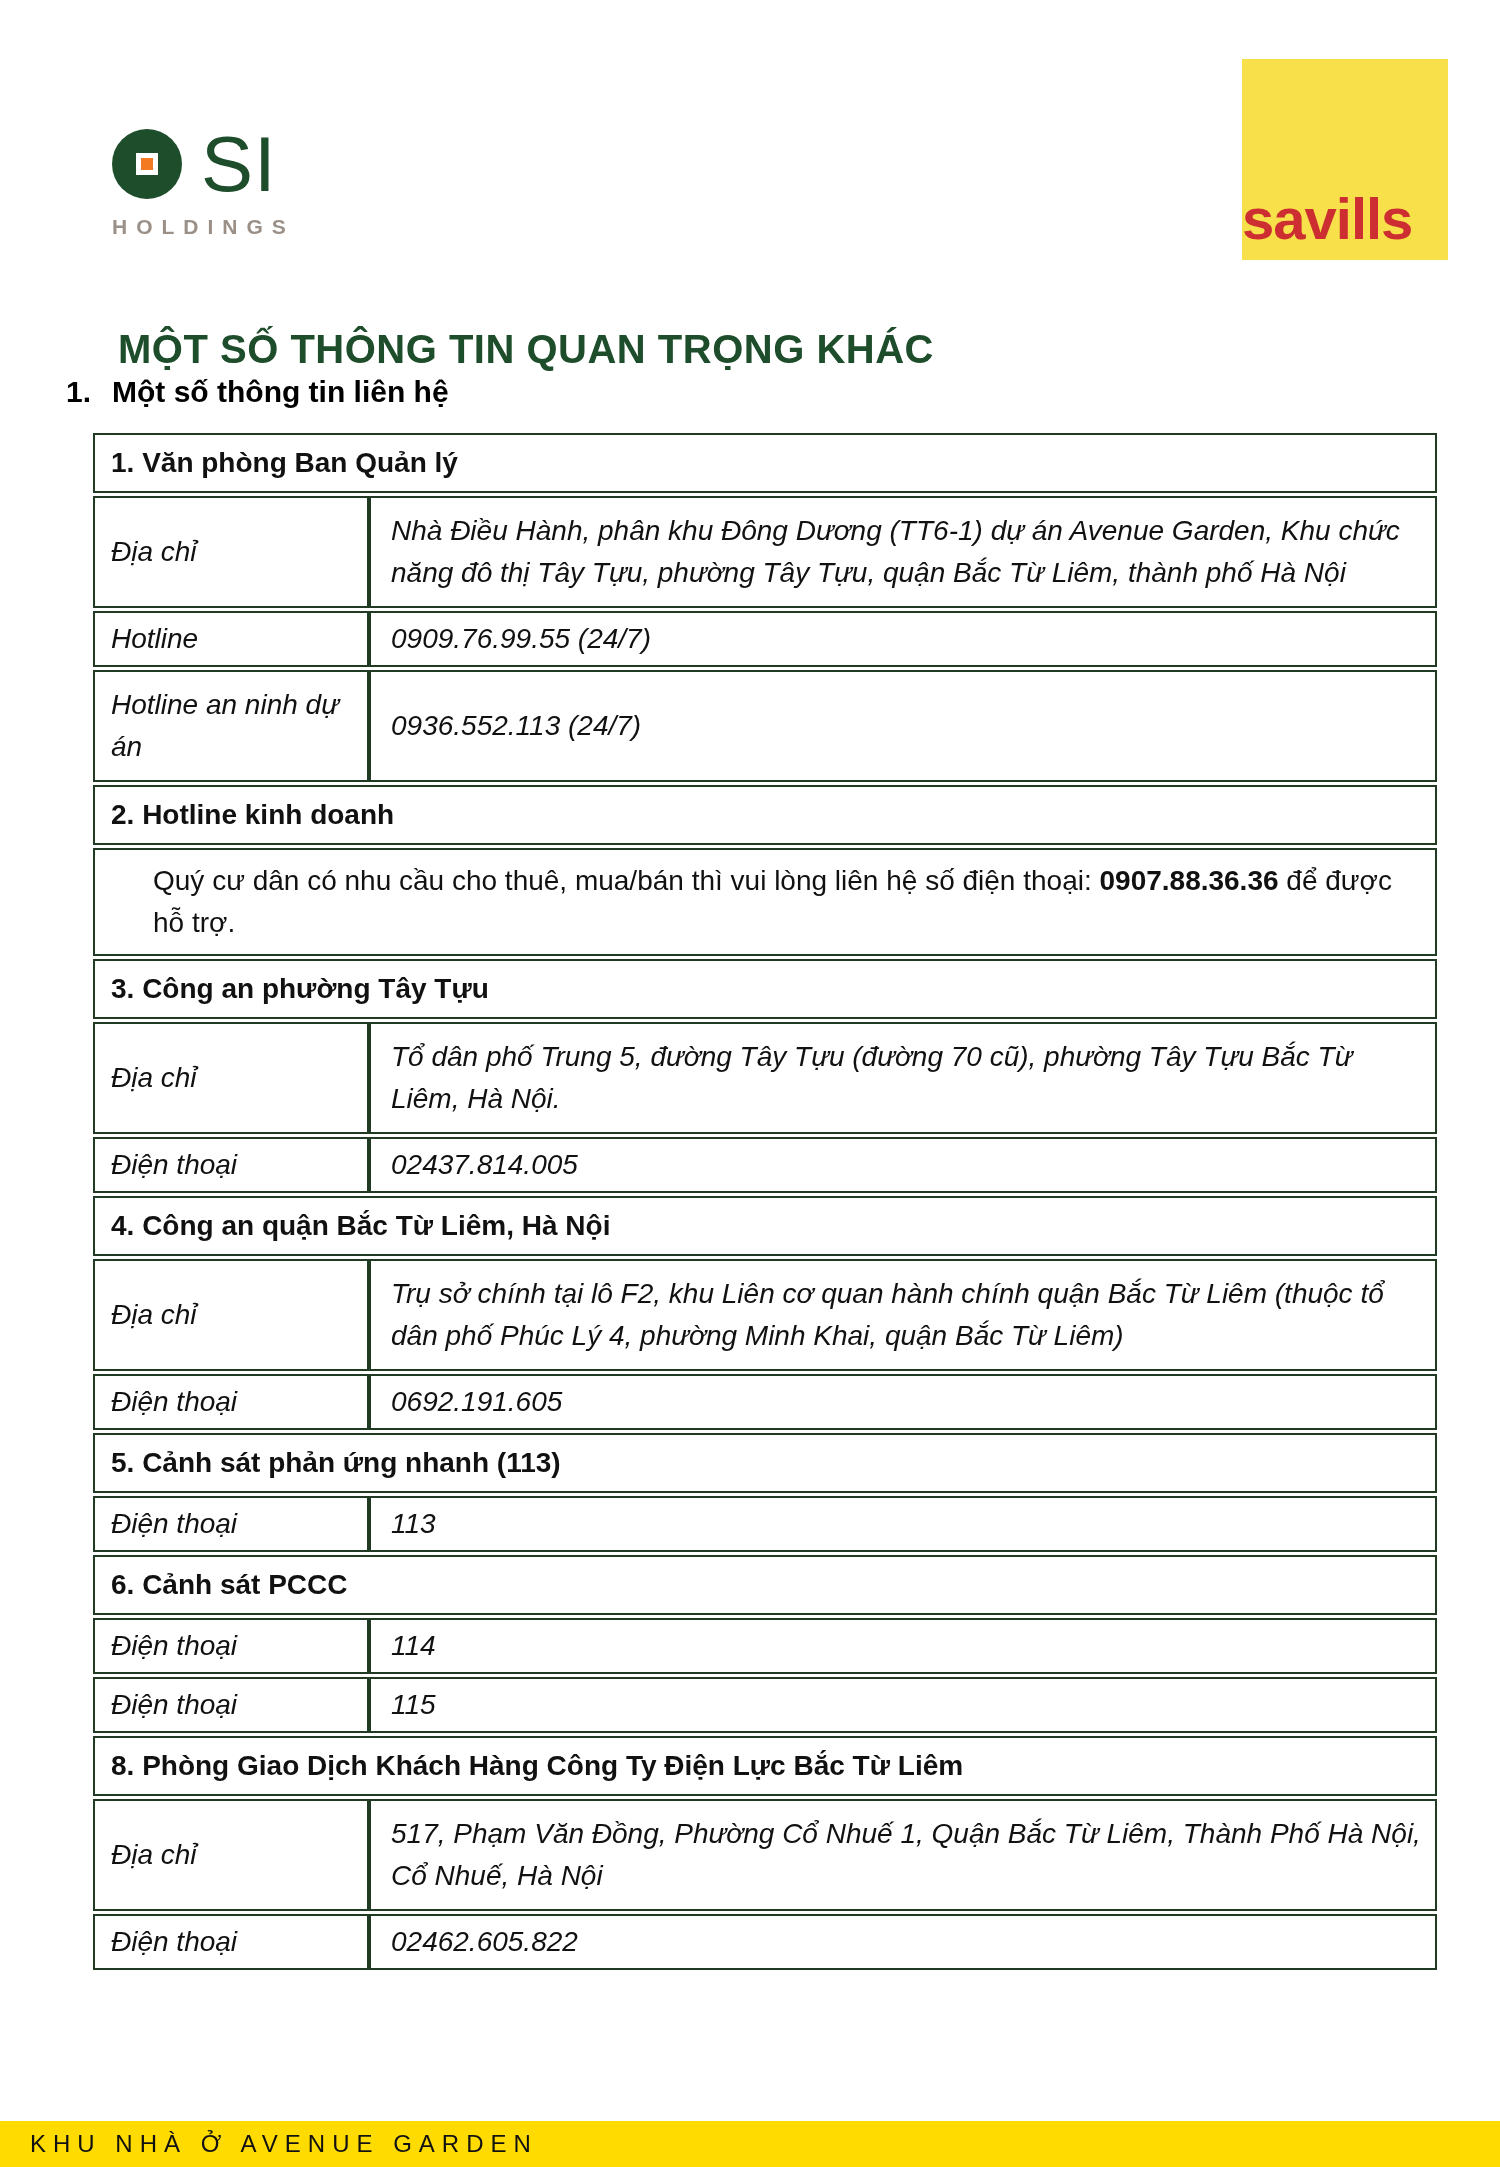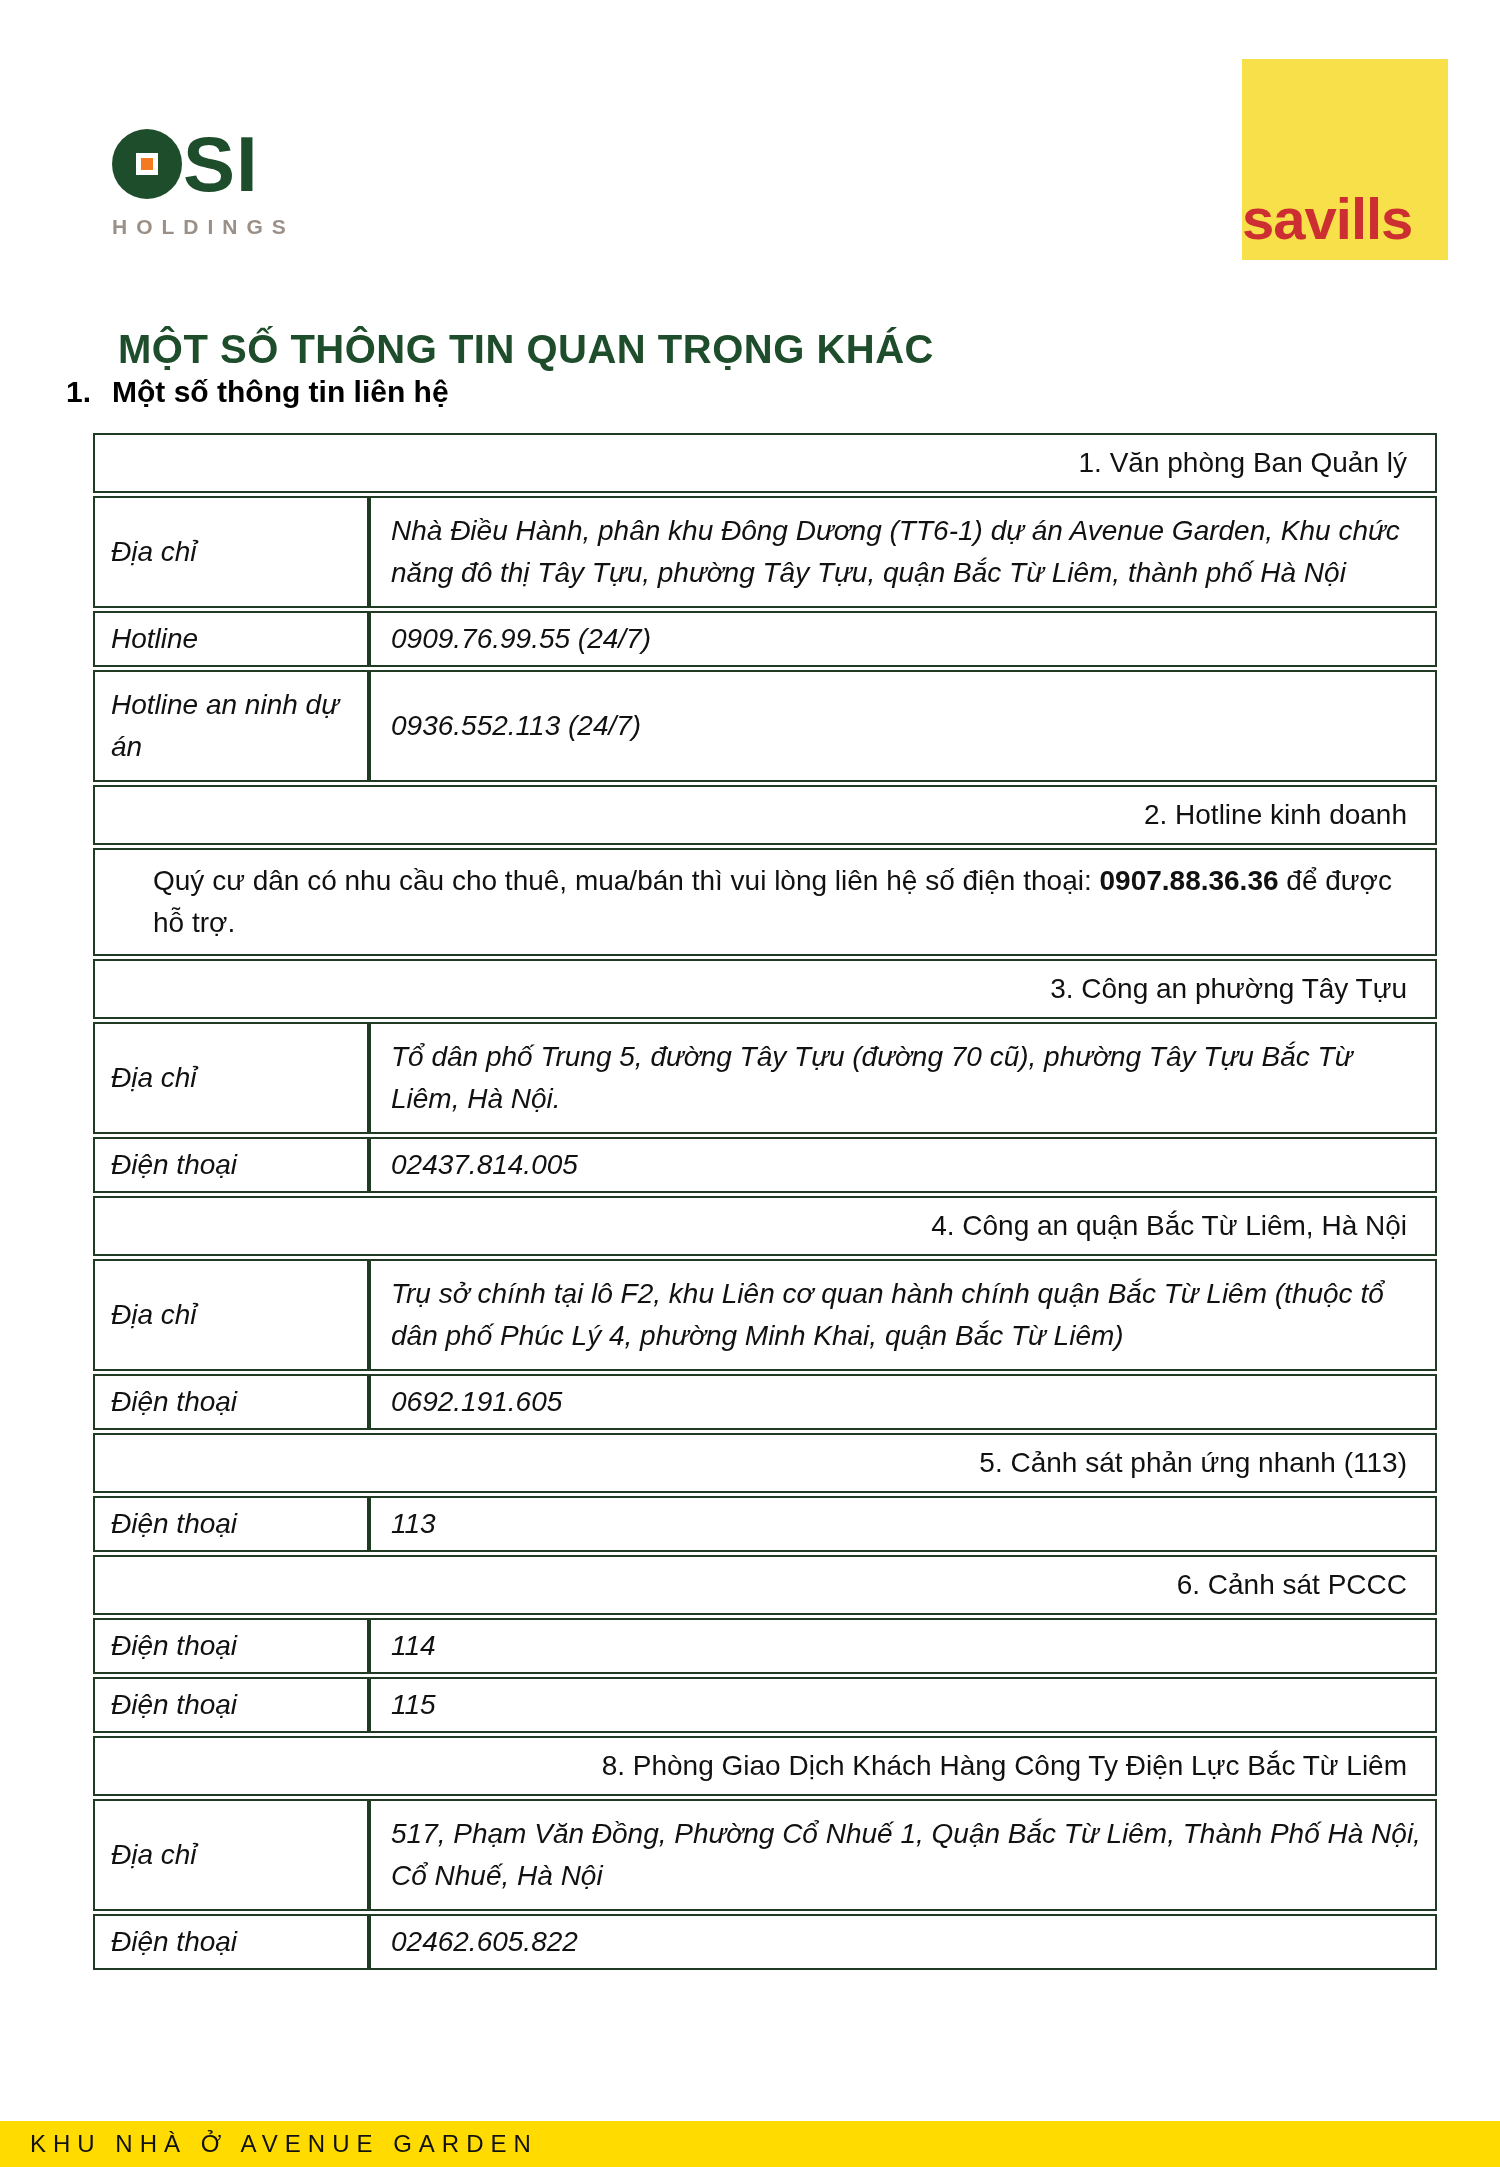--- a/index.html
+++ b/index.html
@@ -32,8 +32,8 @@
   }
   .osi-square{width:22px;height:22px;background:var(--osi-orange);border:5px solid #ffffff;}
   .osi-si{
-    font-size:78px;font-weight:bold;color:var(--brand-green);
-    line-height:70px;letter-spacing:1px;margin-left:1px;
+    font-size:78px;font-weight:normal;color:var(--brand-green);
+    line-height:70px;letter-spacing:1px;margin-left:19px;
   }
   .osi-holdings{
     margin-top:15px;font-size:21px;letter-spacing:9px;color:var(--holdings-taupe);

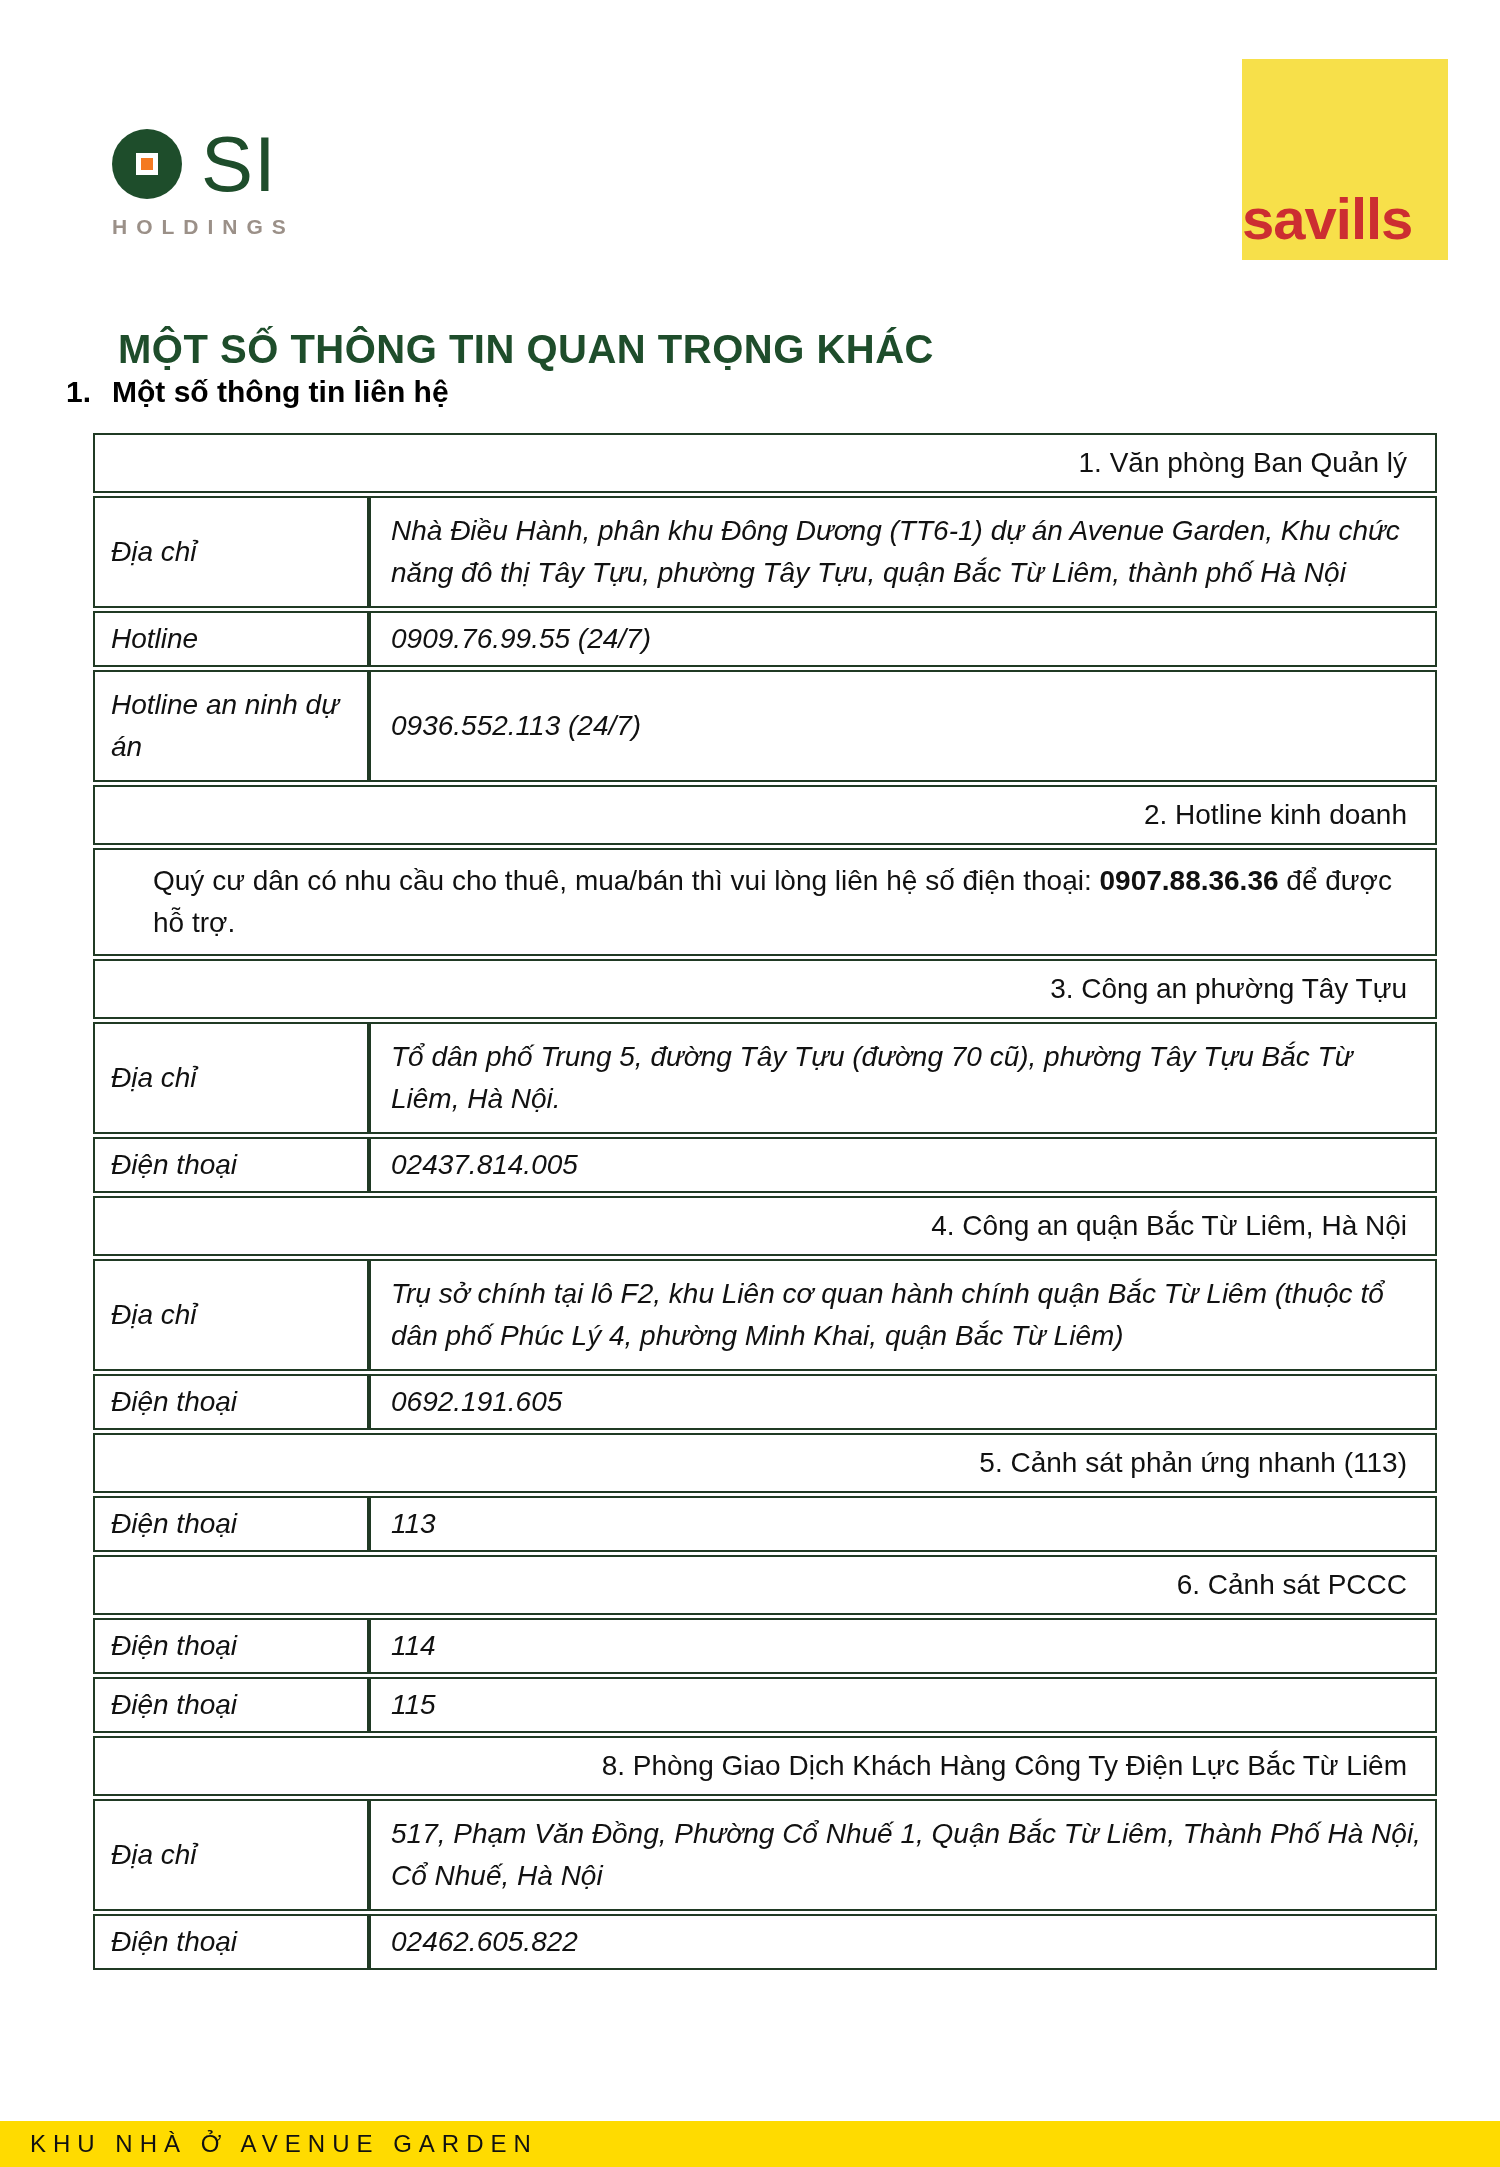--- a/index.html
+++ b/index.html
@@ -75,9 +75,8 @@
     vertical-align:middle;
   }
   td.cell-header{
-    font-weight:normal;
-    padding:7px 28px 7px 16px;
-    text-align:right;
+    font-weight:bold;
+    padding:7px 10px 7px 16px;
   }
   td.cell-label{
     width:276px;

